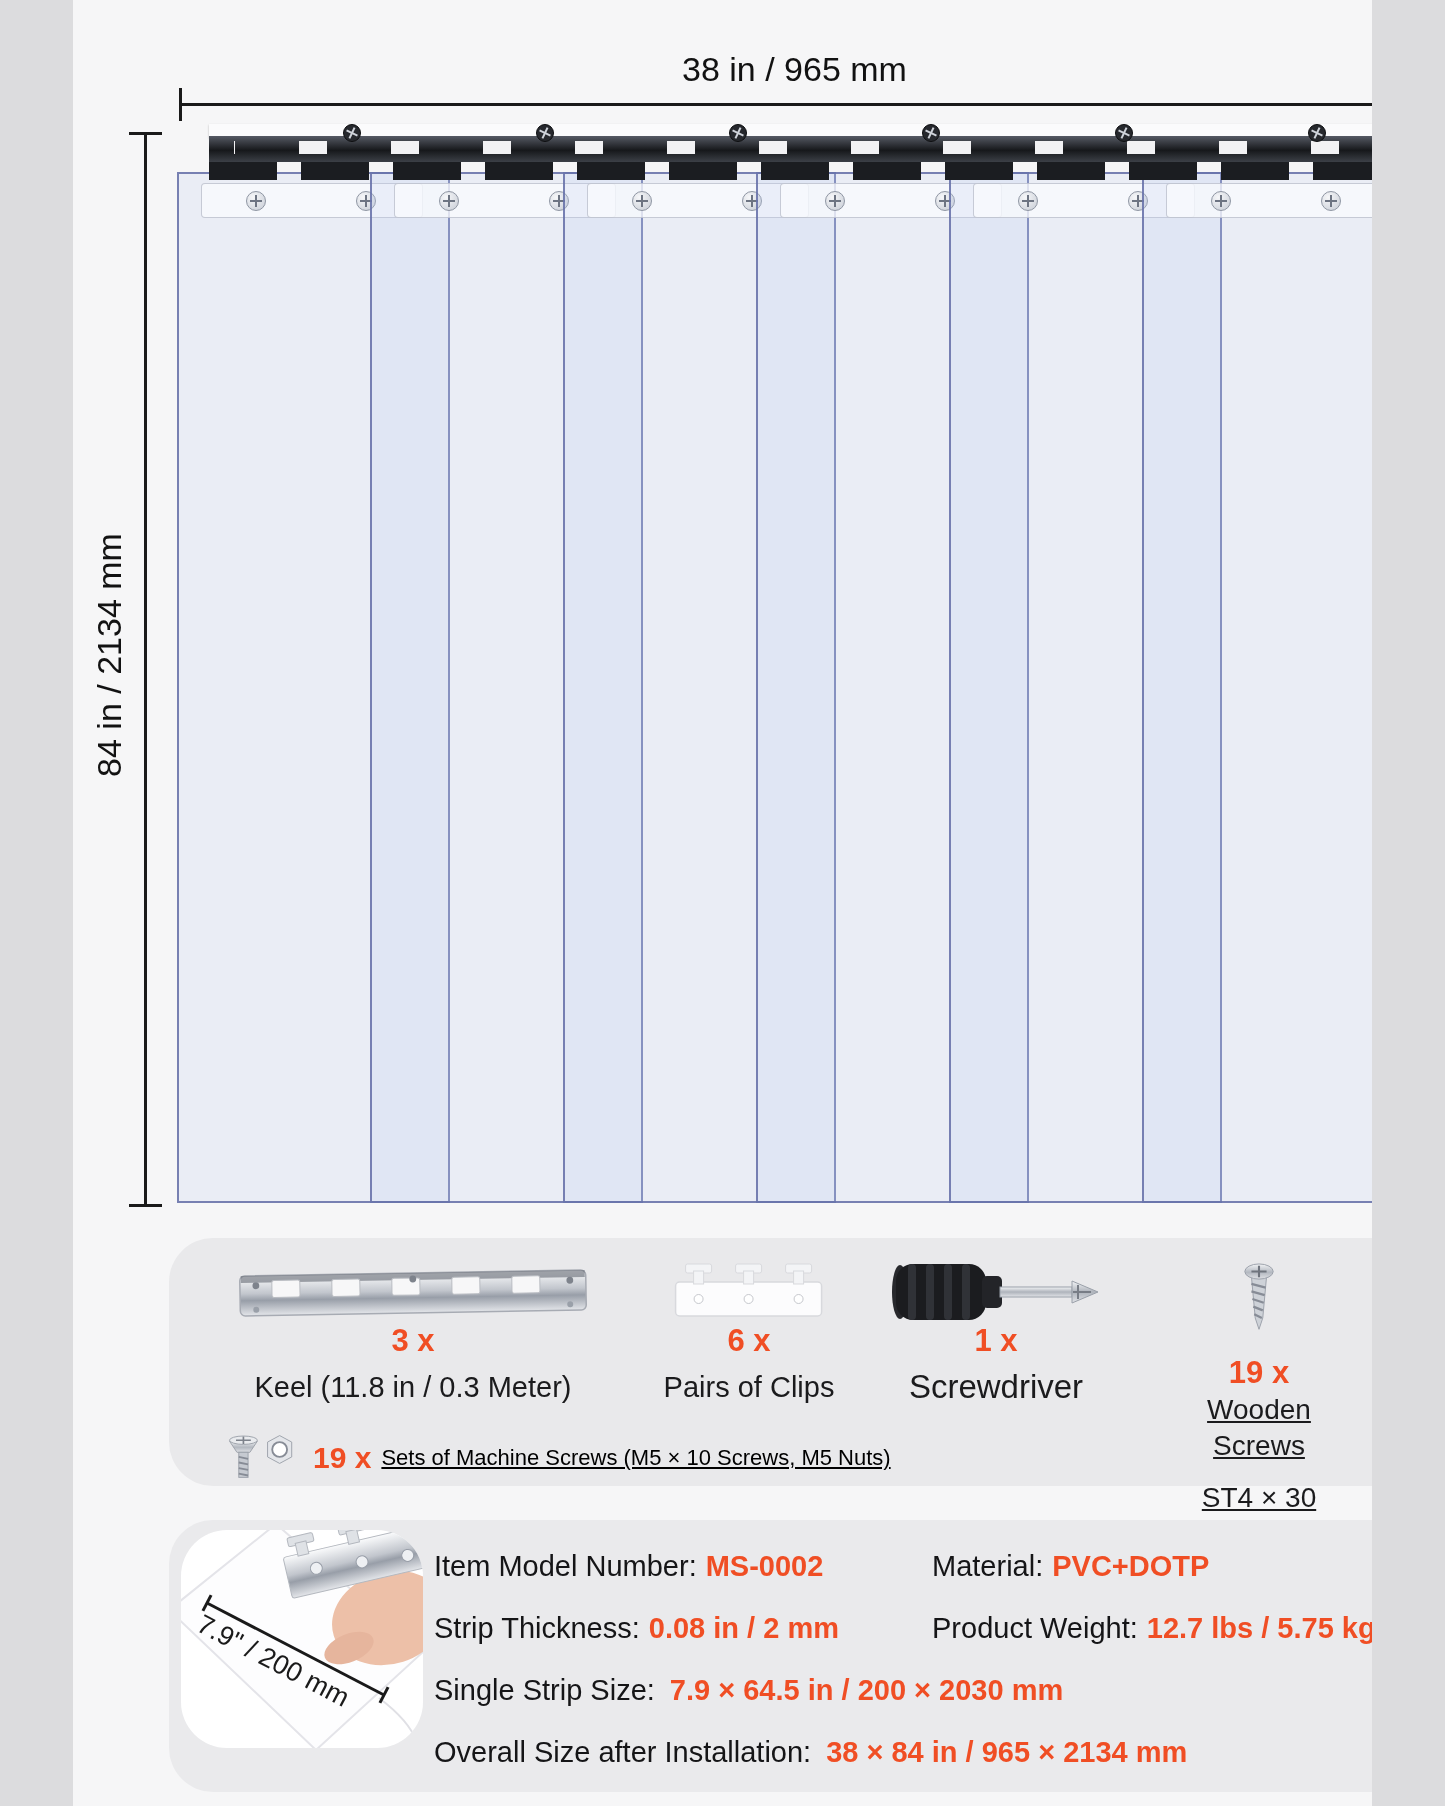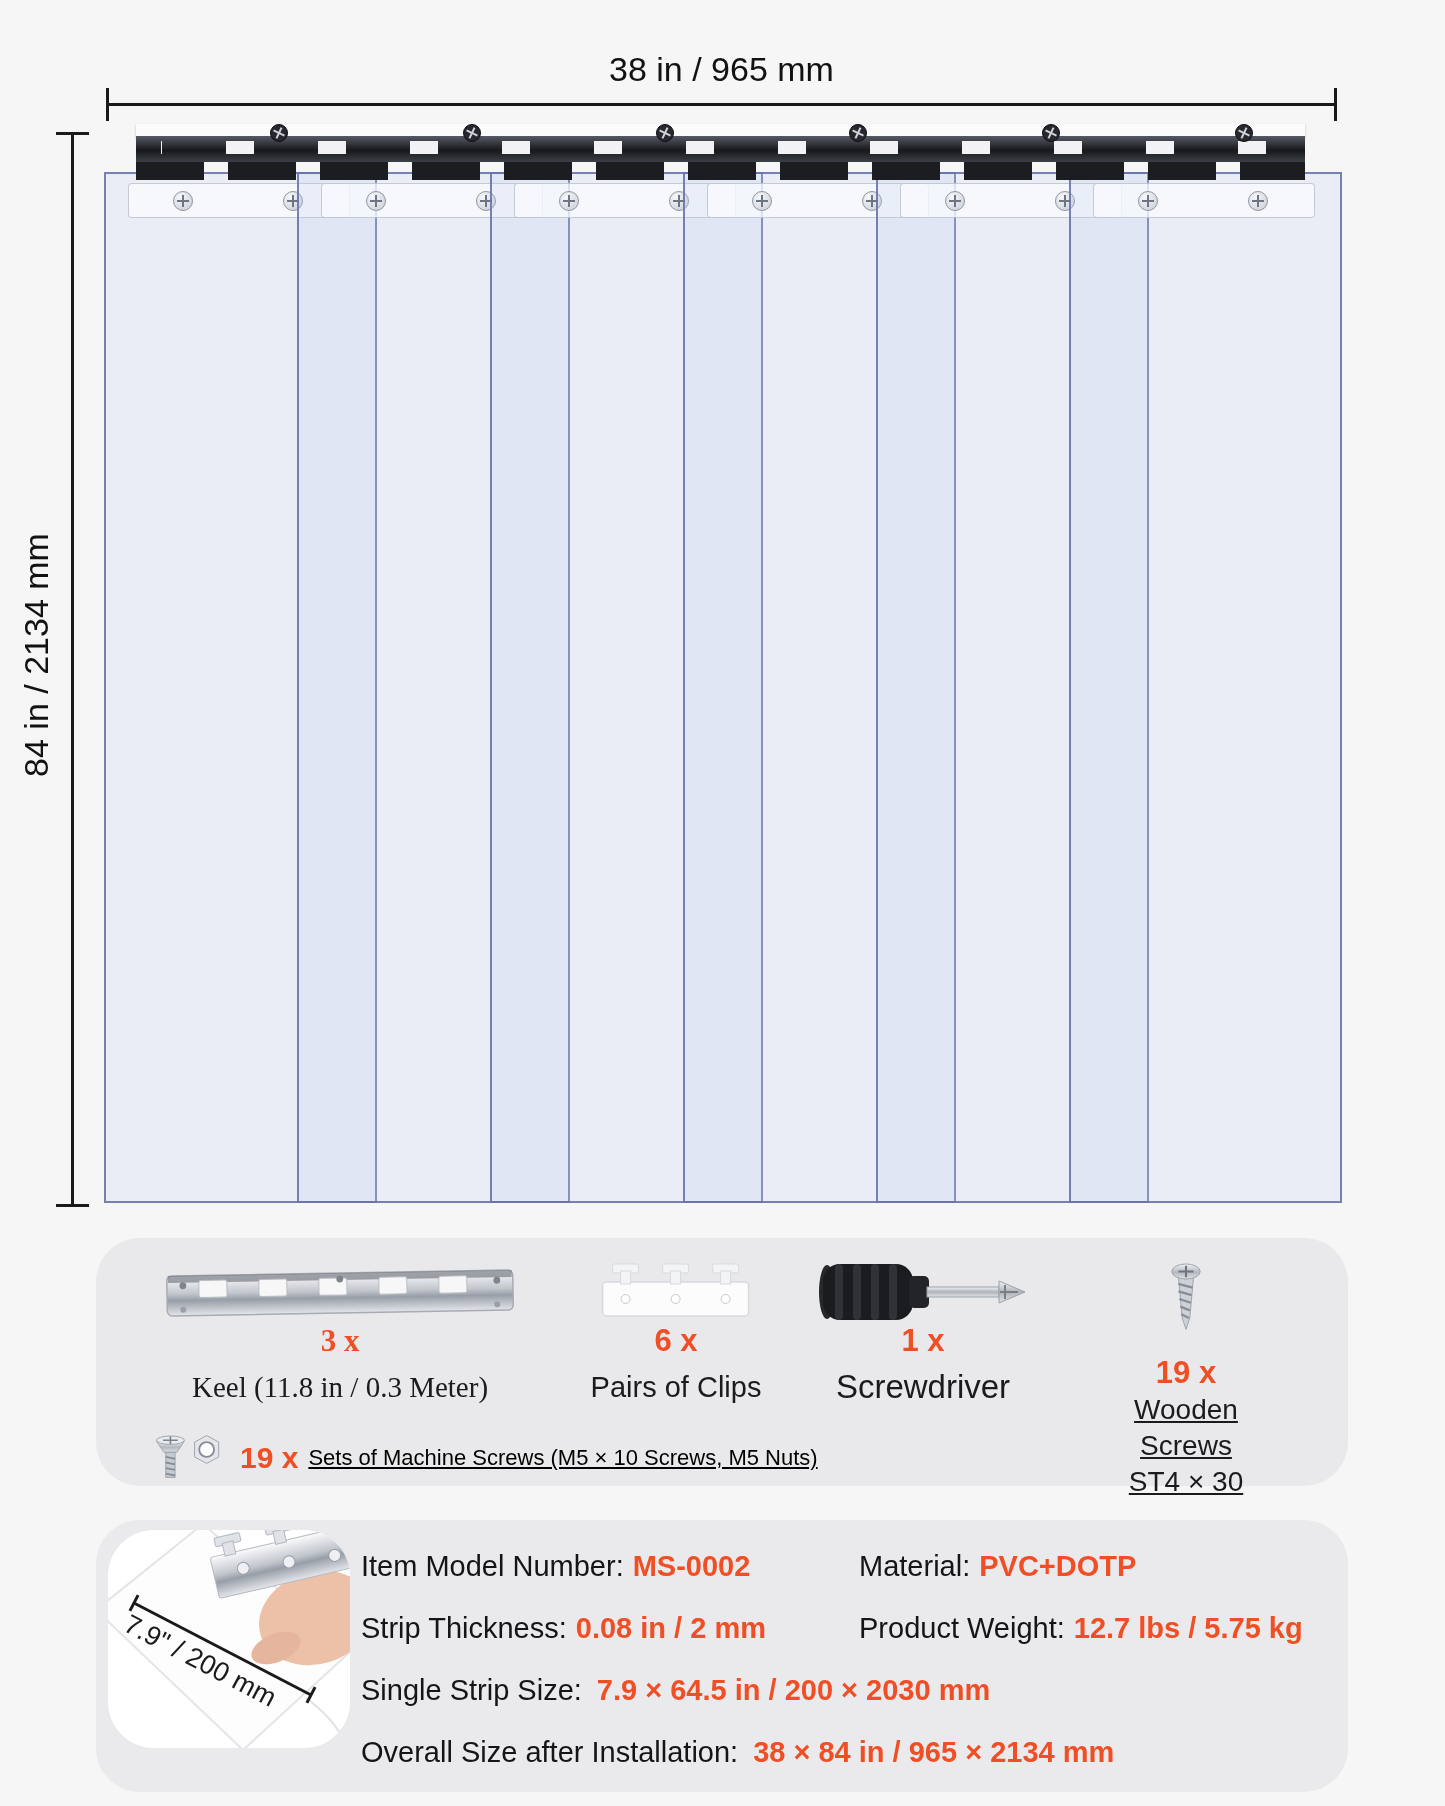--- a/index.html
+++ b/index.html
@@ -4,7 +4,7 @@
 <style>
   html,body{margin:0;padding:0;}
   body{font-family:"Liberation Sans", sans-serif; background:#dcdcde;}
-  #stage{position:relative;width:1445px;height:1806px;margin:0 auto;background:var(--page-bg,#f6f6f7);overflow:hidden;color:#1b1b1d;}
+  #stage{position:relative;width:1299px;height:1806px;margin:0 auto;background:var(--page-bg,#f6f6f7);overflow:hidden;color:#1b1b1d;}
 
   
   .dim-top-label{position:absolute;left:107px;top:50px;width:1229px;text-align:center;font-size:34px;color:#121212;}

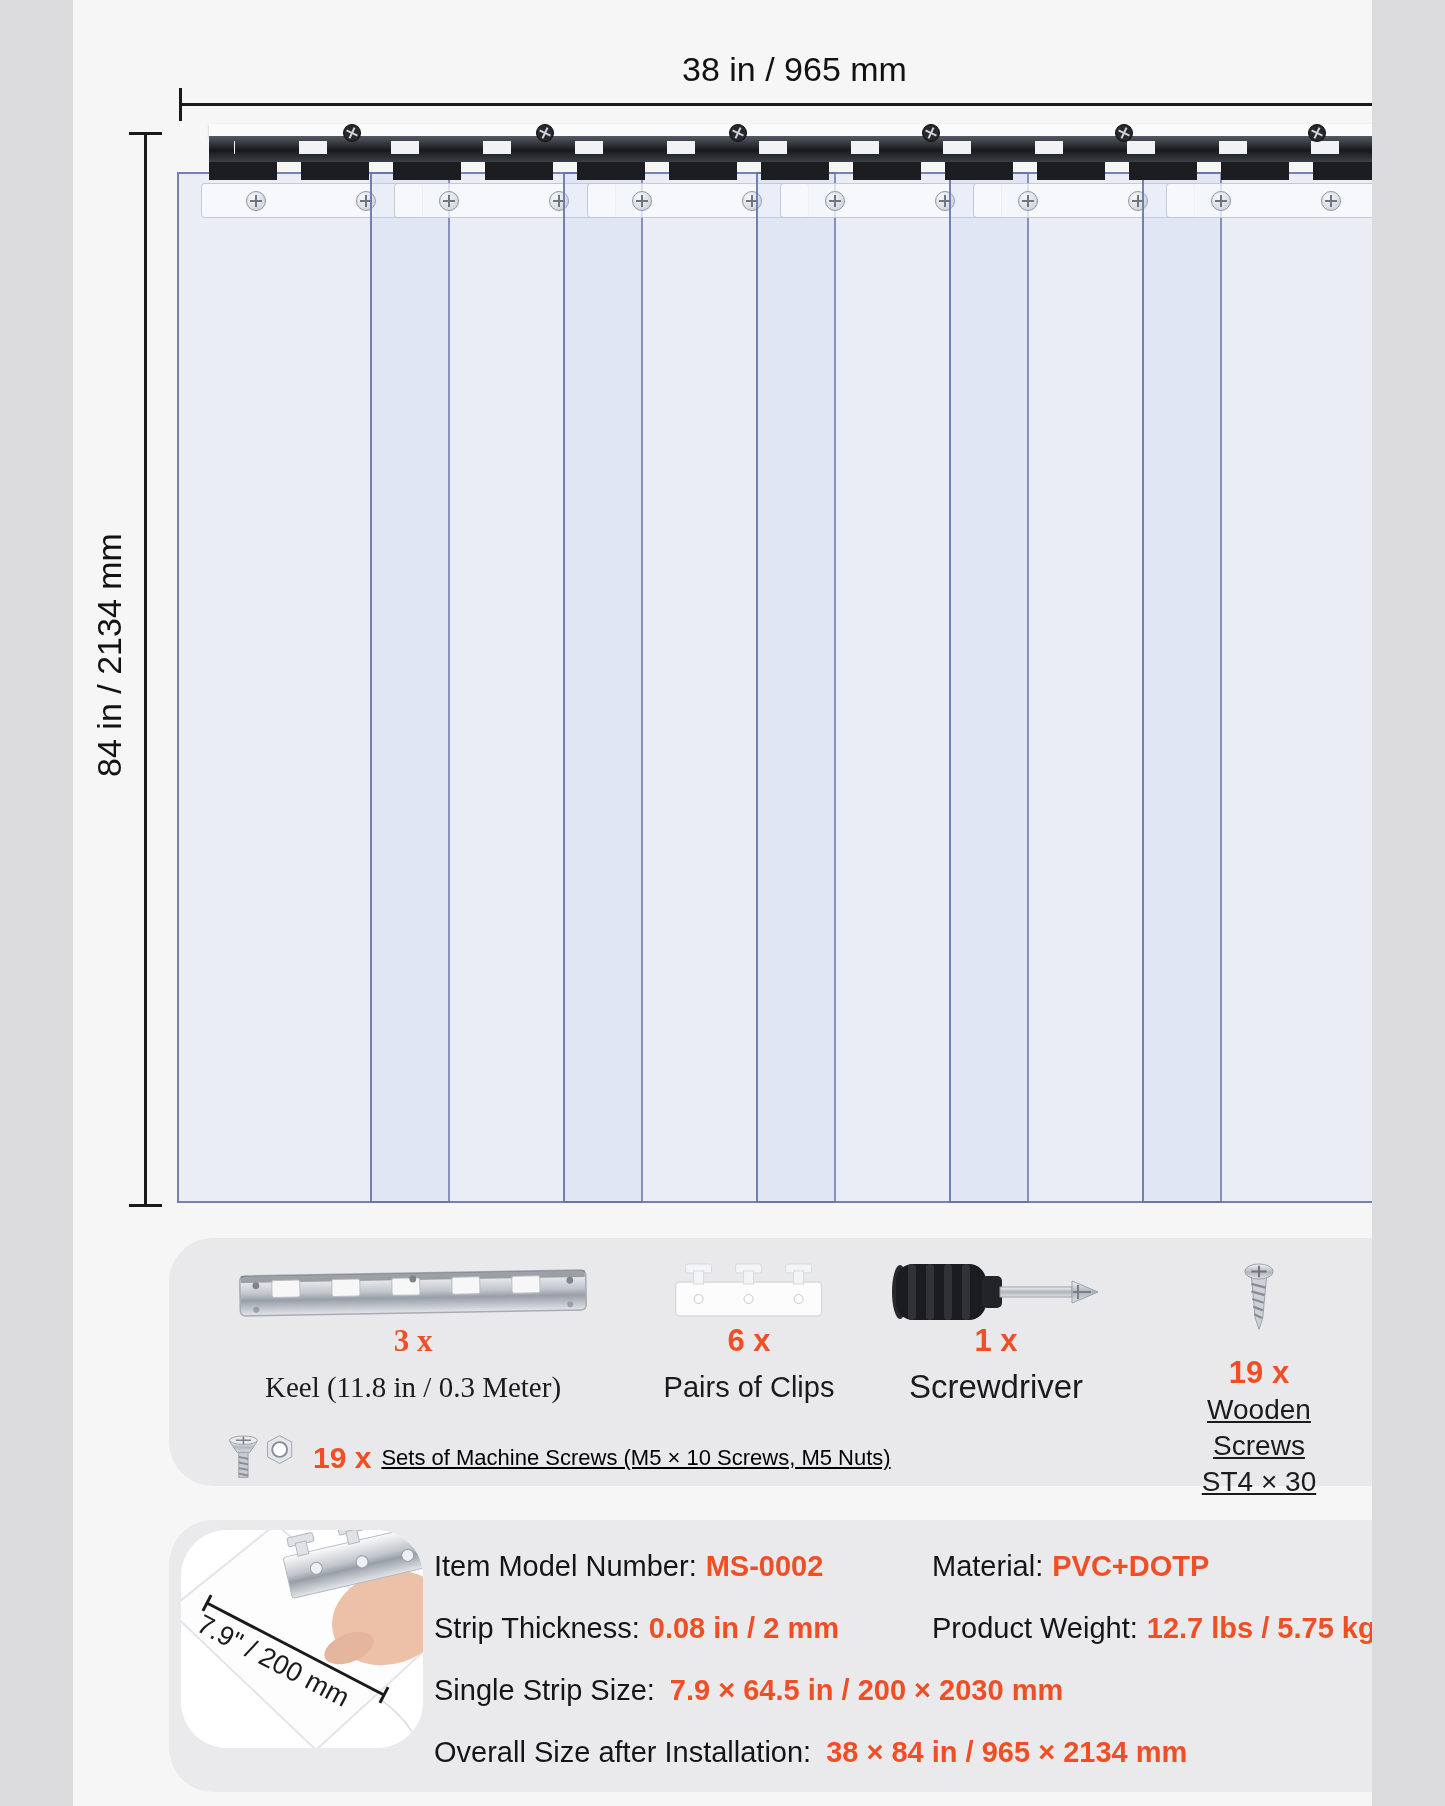--- a/index.html
+++ b/index.html
@@ -134,7 +134,7 @@
 
   <section class="panel" id="parts-panel">
 
-    <div class="part-col" style="left:244px;font-family:Liberation Serif, serif;">
+    <div class="part-col" style="left:244px;">
       <div class="part-icon">
         <svg width="350" height="70" viewBox="0 0 350 70">
           <defs>

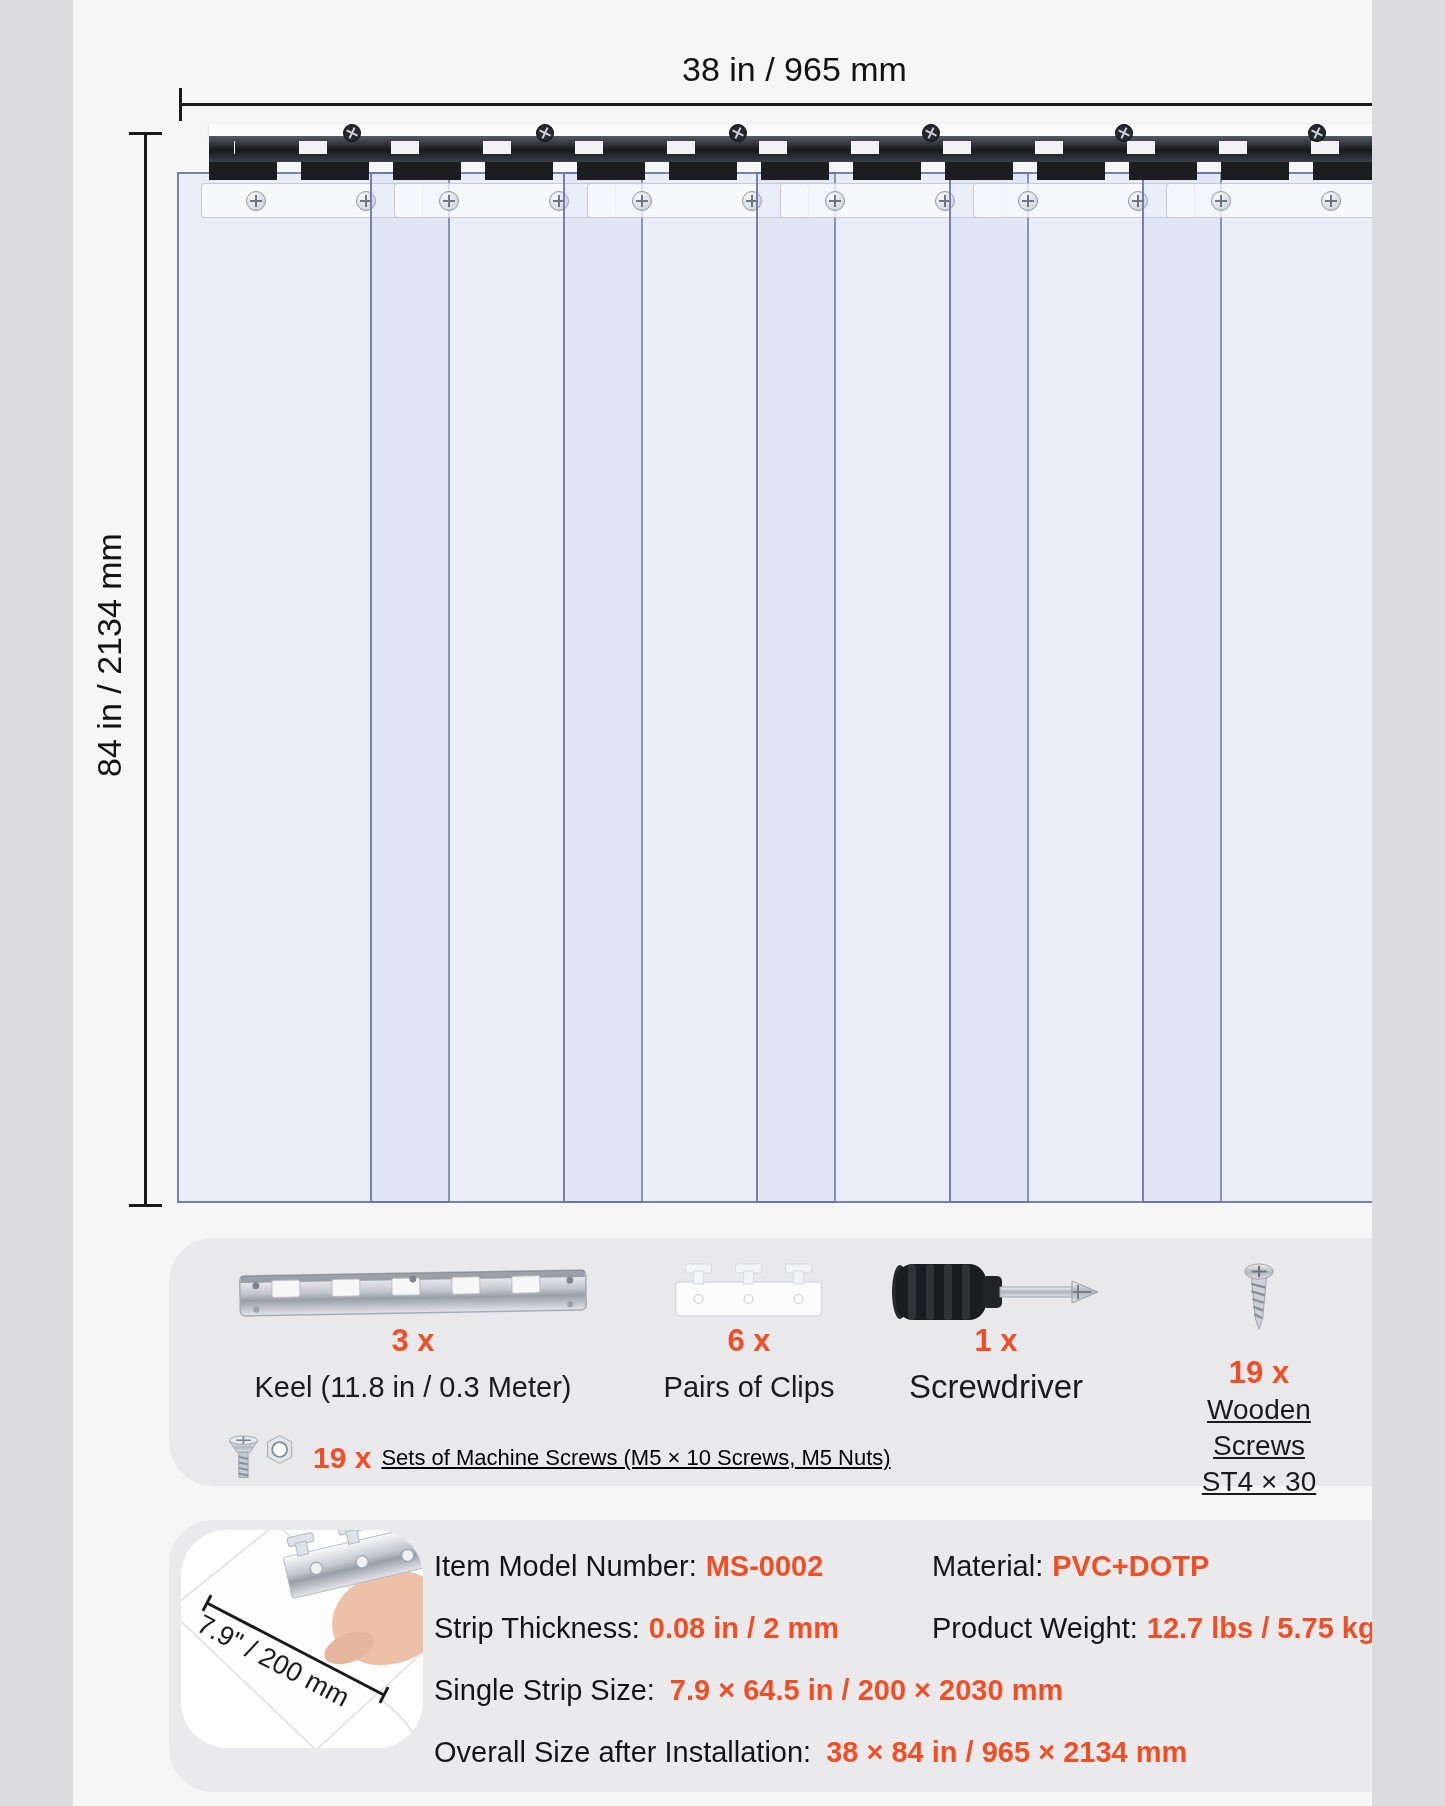--- a/index.html
+++ b/index.html
@@ -230,7 +230,7 @@
       </div>
       <div class="part-qty">19 x</div>
       <div class="part-label">Wooden Screws</div>
-      <div class="part-label" style="margin-top:0;">ST4 × 30</div>
+      <div class="part-label" style="margin-top:16px;">ST4 × 30</div>
     </div>
 
     <div class="machine-row">

